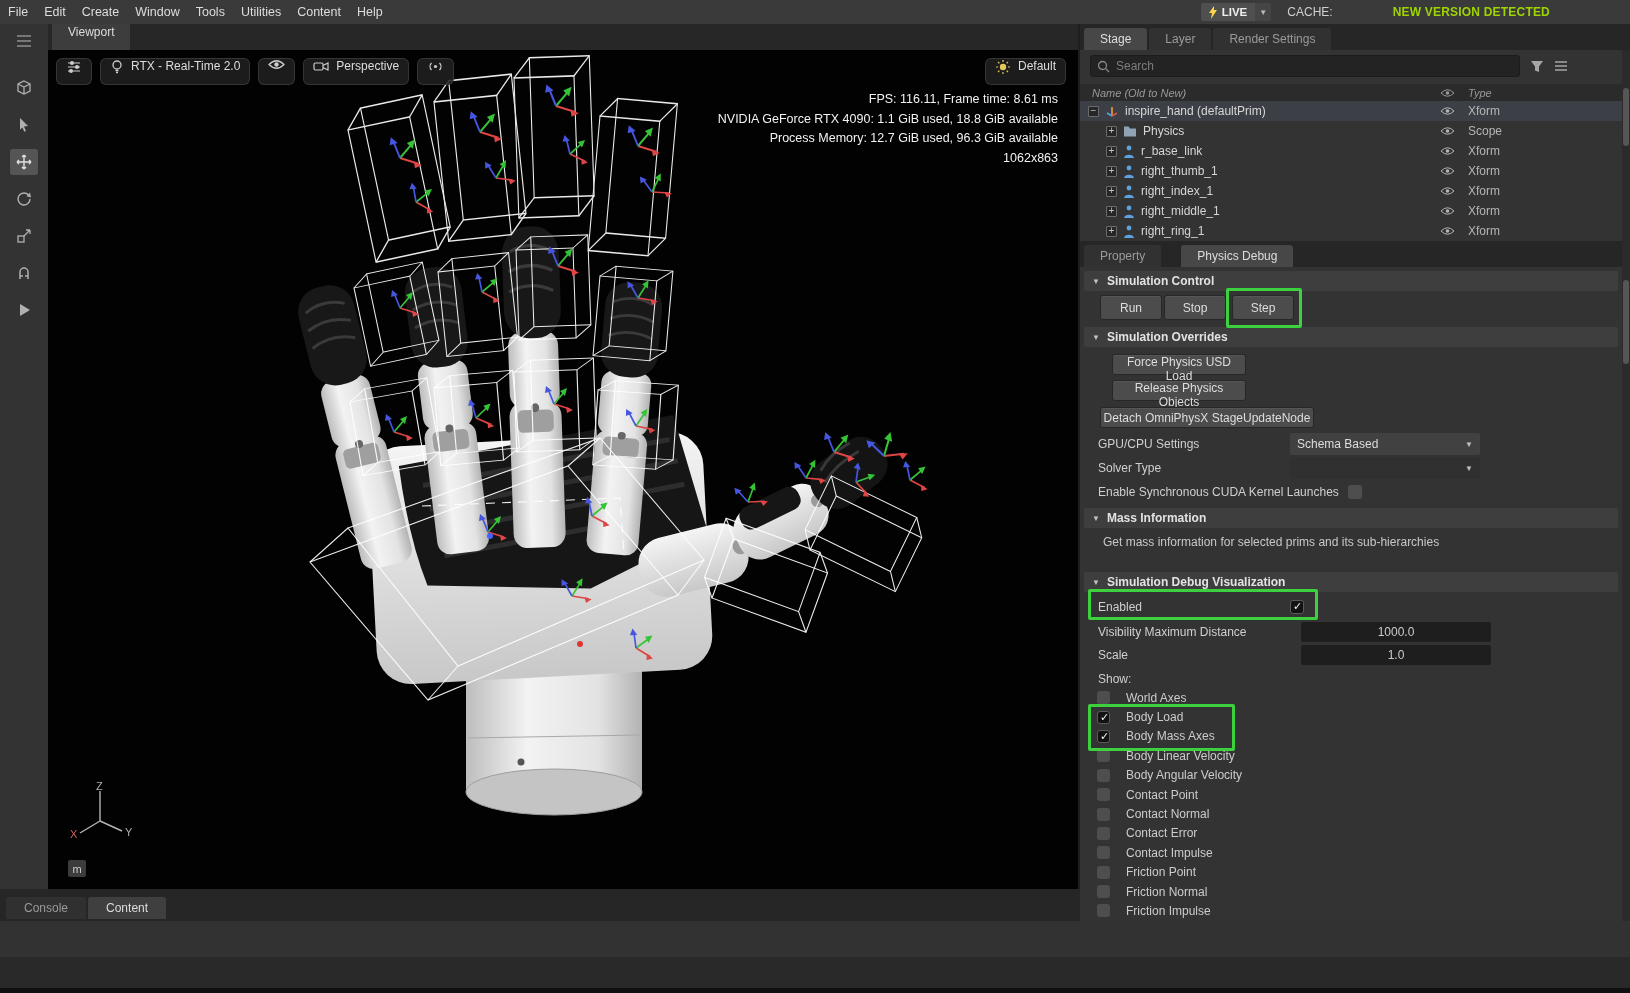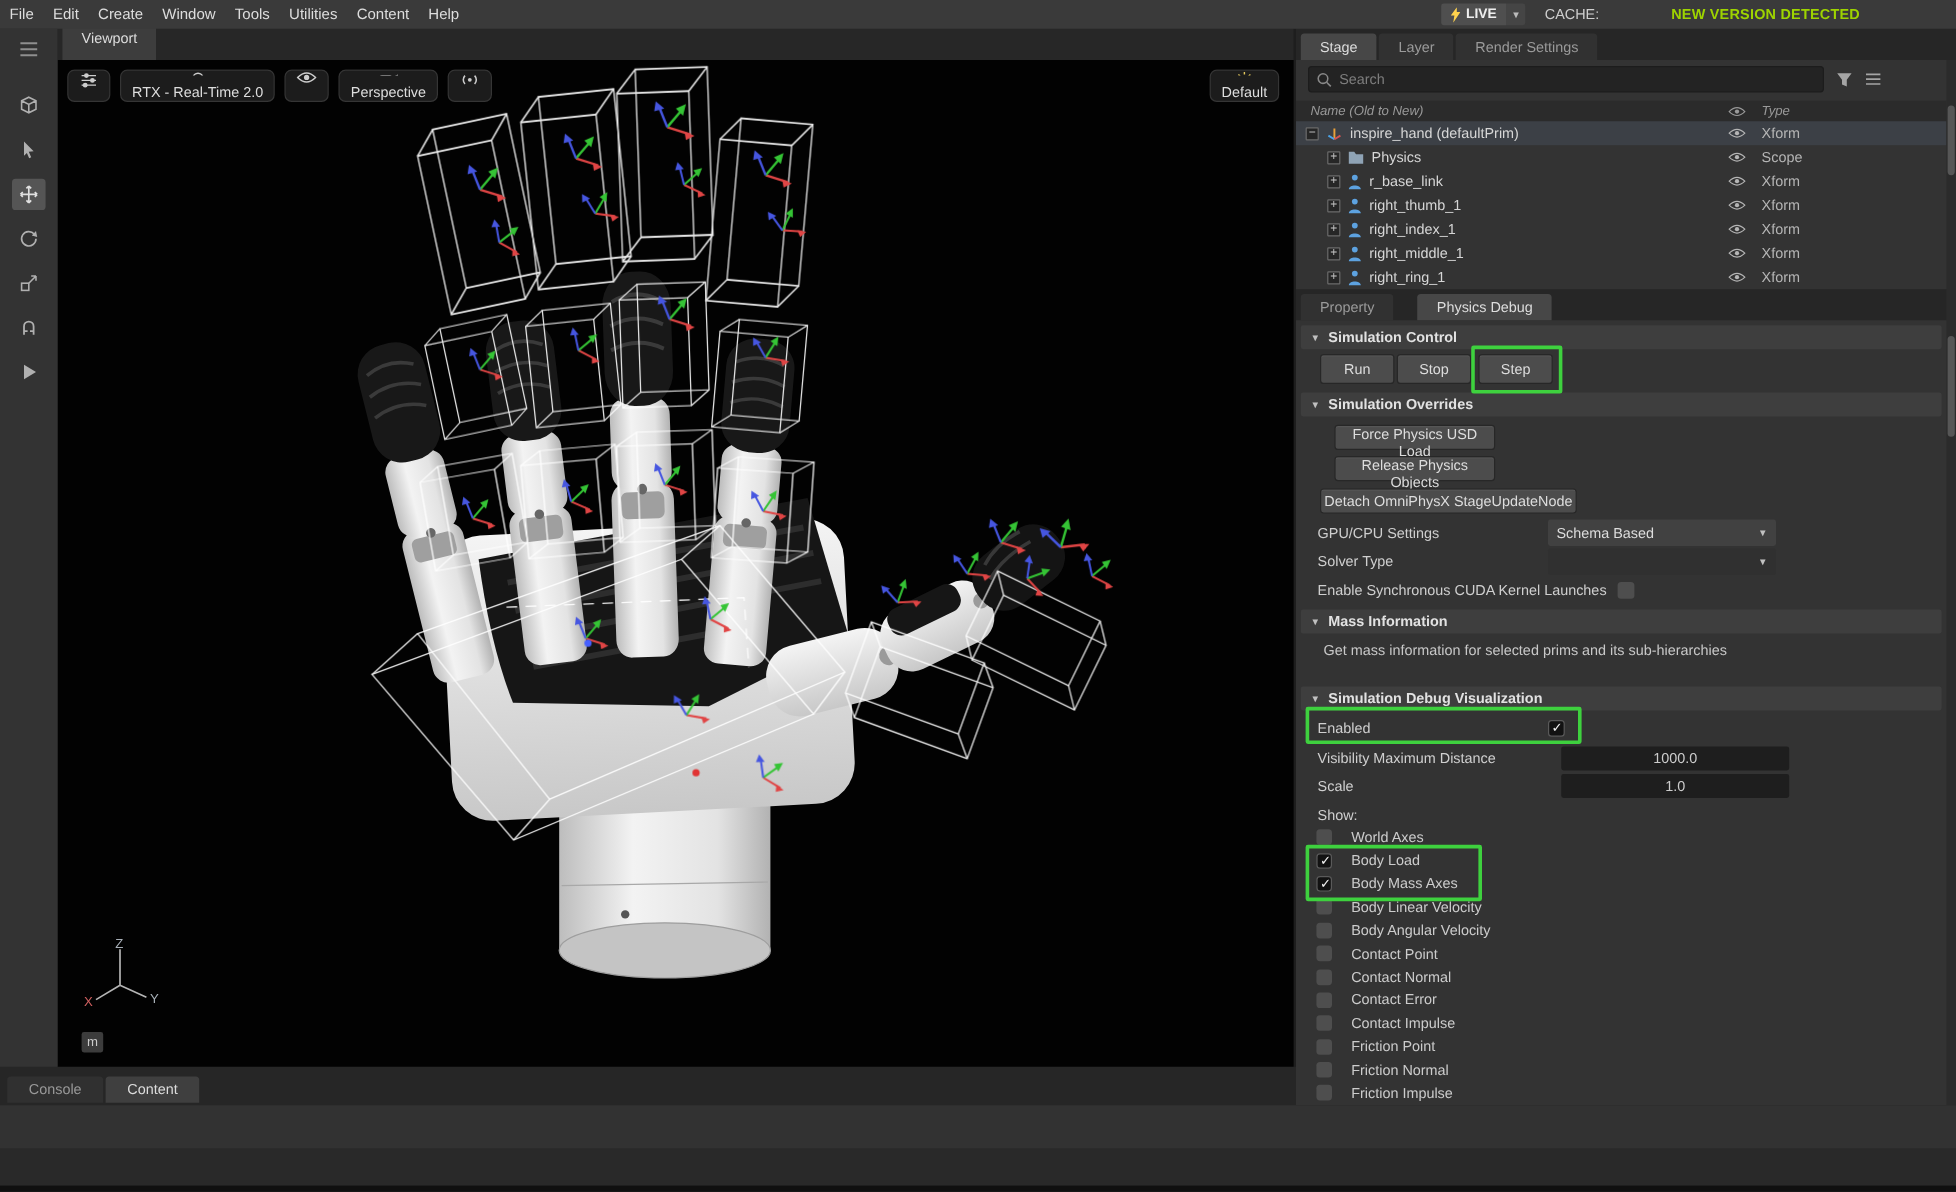--- a/index.html
+++ b/index.html
@@ -45,7 +45,7 @@
   .vp-toolbar.left { left:8px; }
   .vp-toolbar.right { right:12px; }
   .pill { background:rgba(32,32,32,.88); border:1px solid rgba(70,70,70,.6); border-radius:6px;
-    height:27px; display:flex; align-items:center; gap:7px; padding:0 9px; color:#dddddd; font-size:12px;flex-direction:column; }
+    height:27px; display:flex; gap:7px; padding:0 9px; color:#dddddd; font-size:12px; }
   .vp-stats { position:absolute; top:40px; right:20px; text-align:right; color:#f2f2f2;
     font-size:12.5px; line-height:19.5px; text-shadow:0 1px 2px #000; z-index:4; }
   .gizmo { position:absolute; left:14px; bottom:44px; z-index:4; }

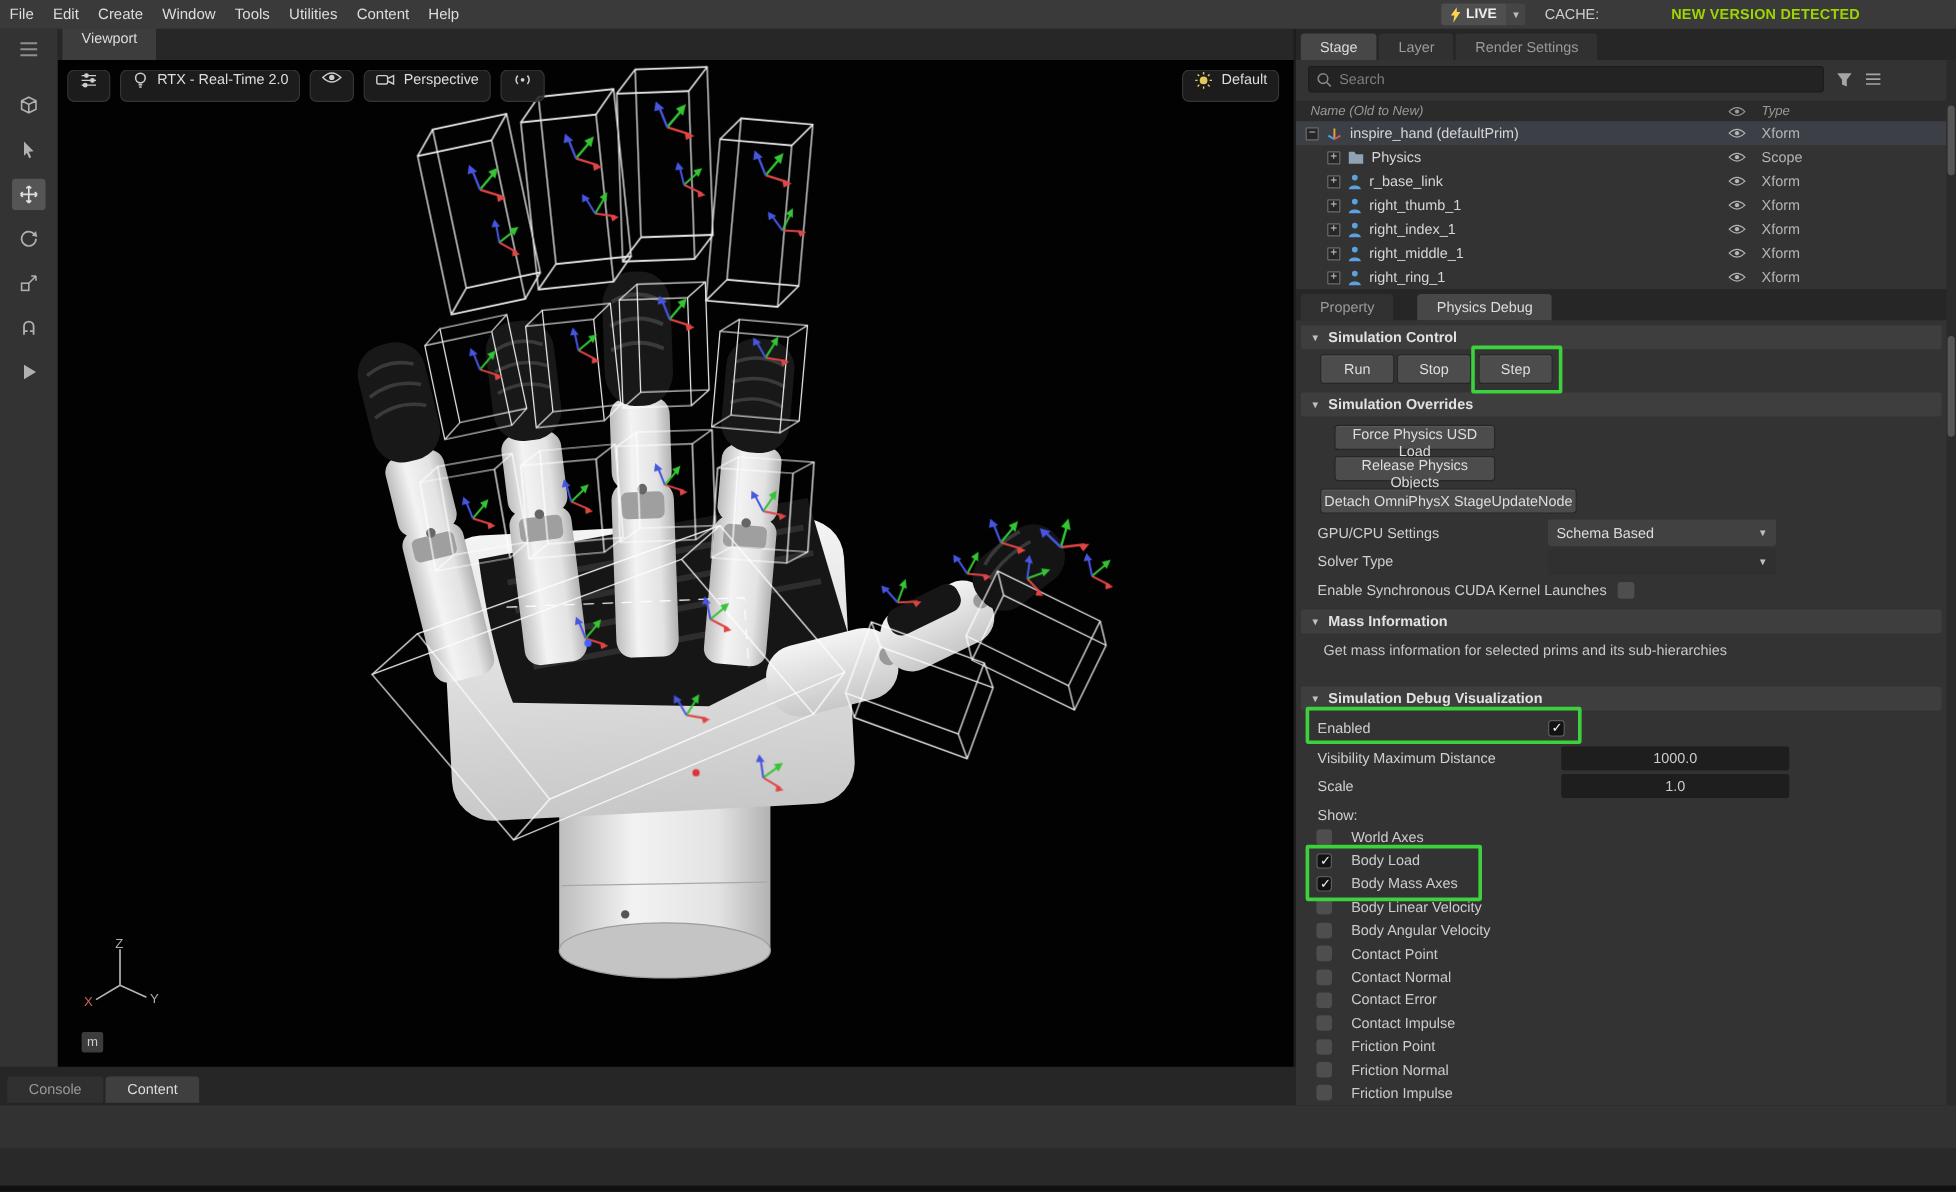--- a/index.html
+++ b/index.html
@@ -379,6 +379,12 @@
       </div>
     </div>
 
+    <div class="vp-stats">
+      <div>FPS: 116.11, Frame time: 8.61 ms</div>
+      <div>NVIDIA GeForce RTX 4090: 1.1 GiB used, 18.8 GiB available</div>
+      <div>Process Memory: 12.7 GiB used, 96.3 GiB available</div>
+      <div>1062x863</div>
+    </div>
 
     <svg class="gizmo" width="72" height="64" viewBox="0 0 72 64">
       <line x1="38" y1="40" x2="38" y2="10" stroke="#b5b5b5" stroke-width="1.4"></line>

